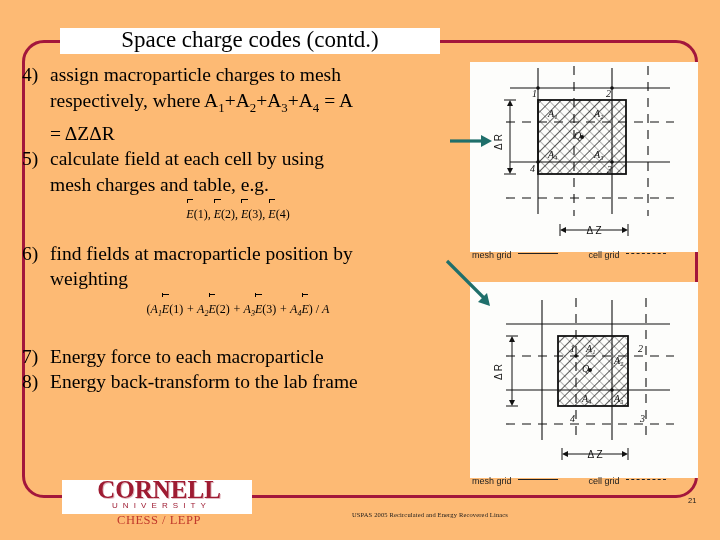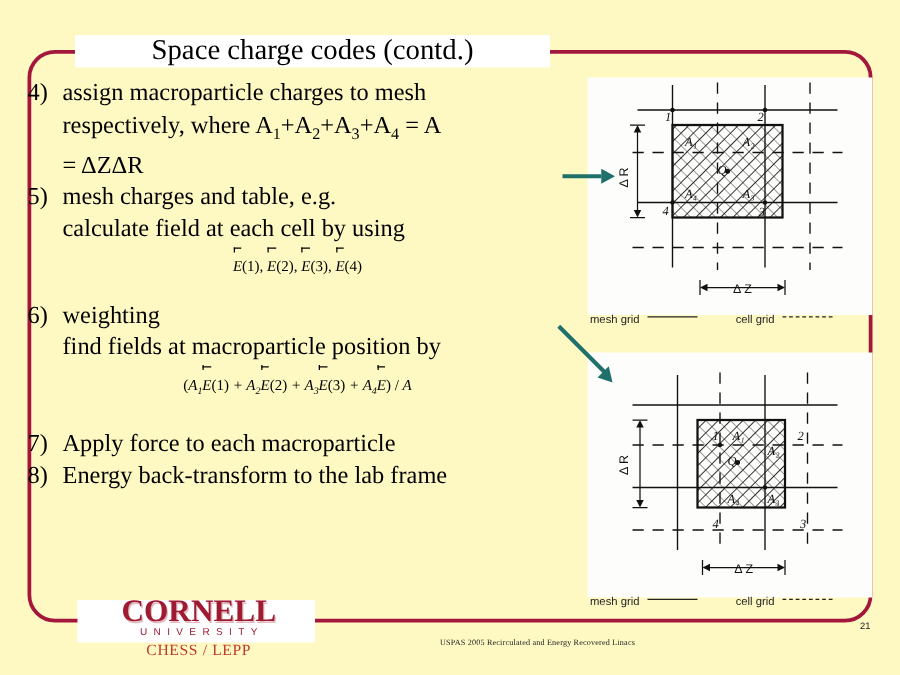--- a/index.html
+++ b/index.html
@@ -11,7 +11,7 @@
     position: relative;
     width: 720px;
     height: 540px;
-    background: #fef9c3;
+    background: #fdba74;
     overflow: hidden;
     font-family: "Liberation Serif", serif;
   }

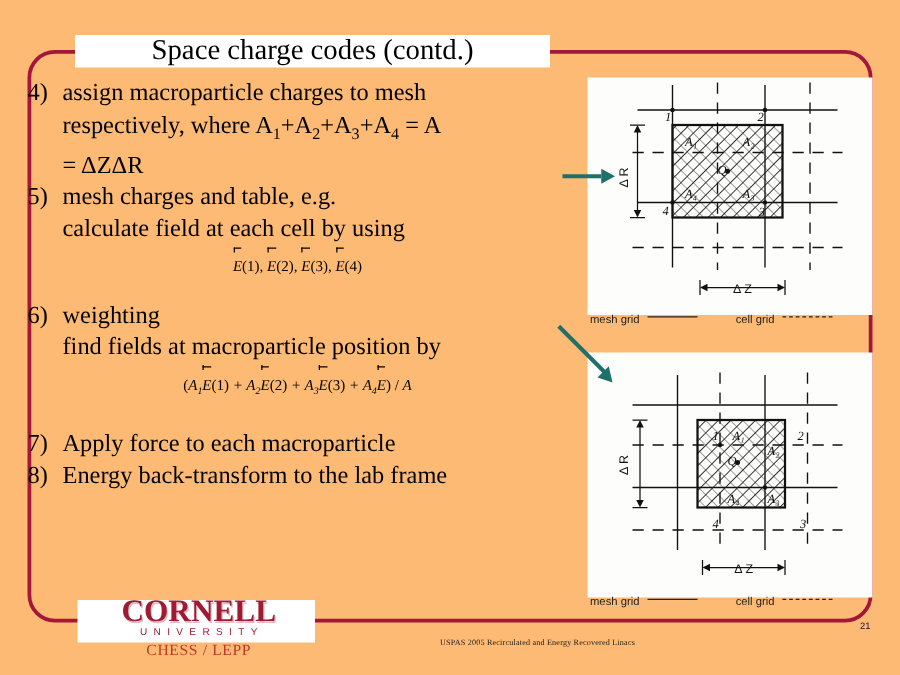--- a/index.html
+++ b/index.html
@@ -206,8 +206,8 @@
     <div class="li">
       <div class="li-num">5)</div>
       <div class="li-txt">
+        <div>calculate field at each cell by using</div>
         <div>mesh charges and table, e.g.</div>
-        <div>calculate field at each cell by using</div>
       </div>
     </div>
 

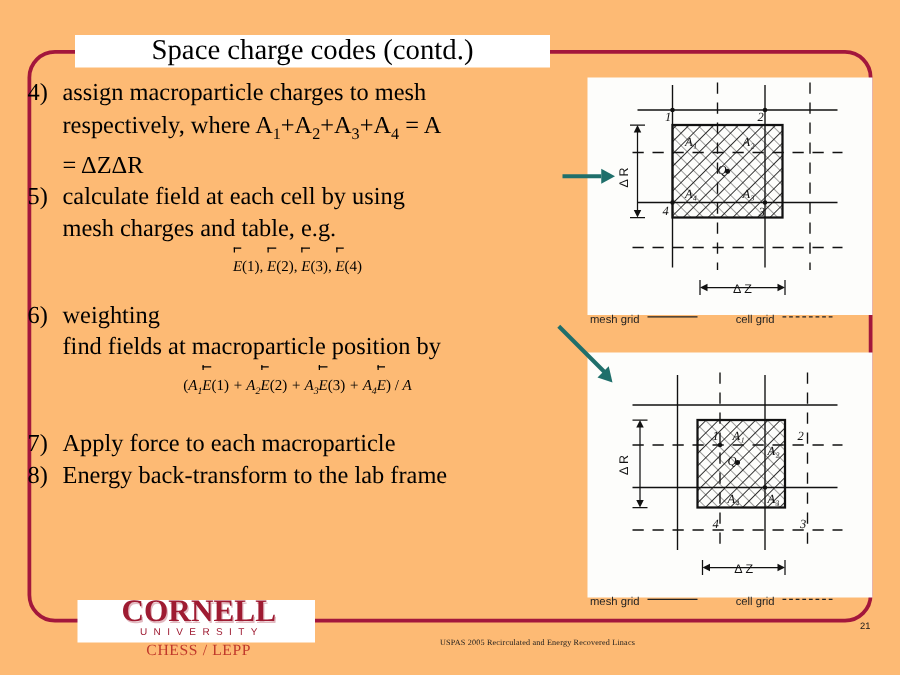--- a/index.html
+++ b/index.html
@@ -220,8 +220,8 @@
     <div class="li">
       <div class="li-num">6)</div>
       <div class="li-txt">
+        <div>find fields at macroparticle position by</div>
         <div>weighting</div>
-        <div>find fields at macroparticle position by</div>
       </div>
     </div>
 

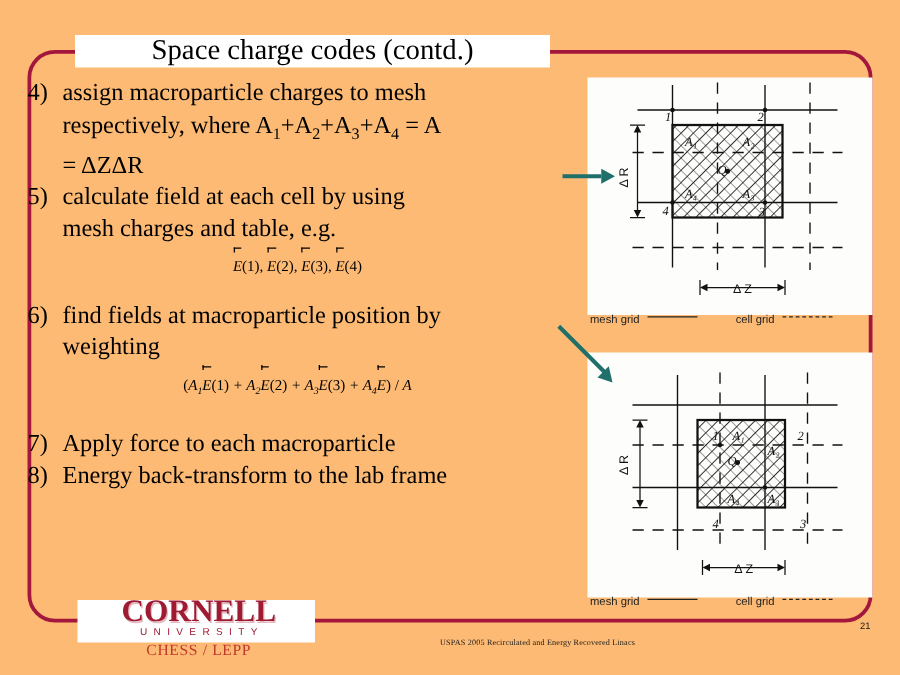--- a/index.html
+++ b/index.html
@@ -234,7 +234,7 @@
     <div class="li">
       <div class="li-num">7)</div>
       <div class="li-txt">
-        <div>Apply force to each macroparticle</div>
+        <div>Energy force to each macroparticle</div>
       </div>
     </div>
 

